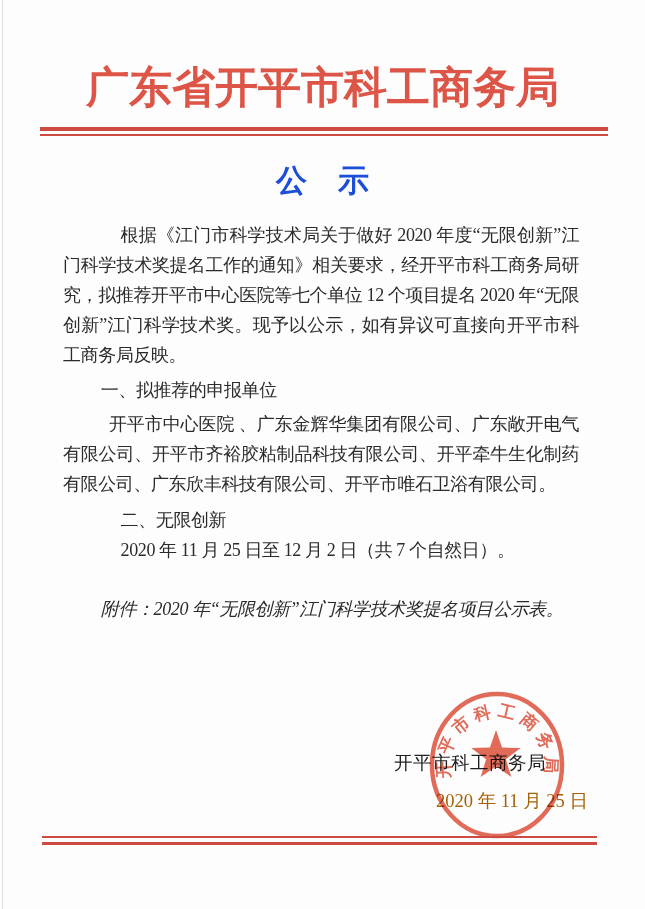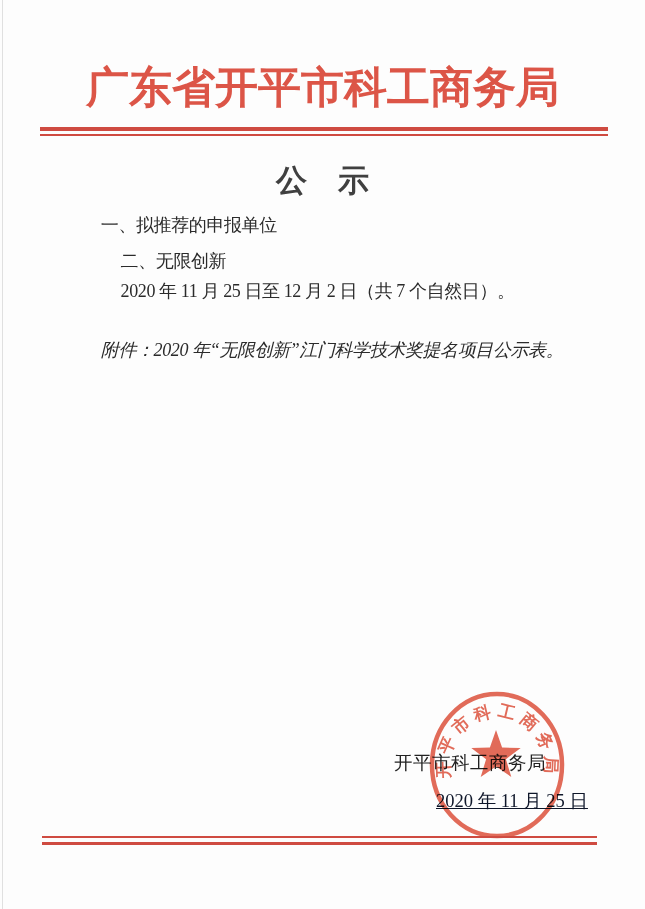--- a/index.html
+++ b/index.html
@@ -32,7 +32,7 @@
     position:absolute;left:0;top:161px;width:645px;margin:0;
     text-align:center;
     font-size:31px;line-height:40px;font-weight:bold;
-    color:#404040;
+    color:#1d4ed8;
     font-family:"Liberation Sans", sans-serif;
   }
   .doc-body{

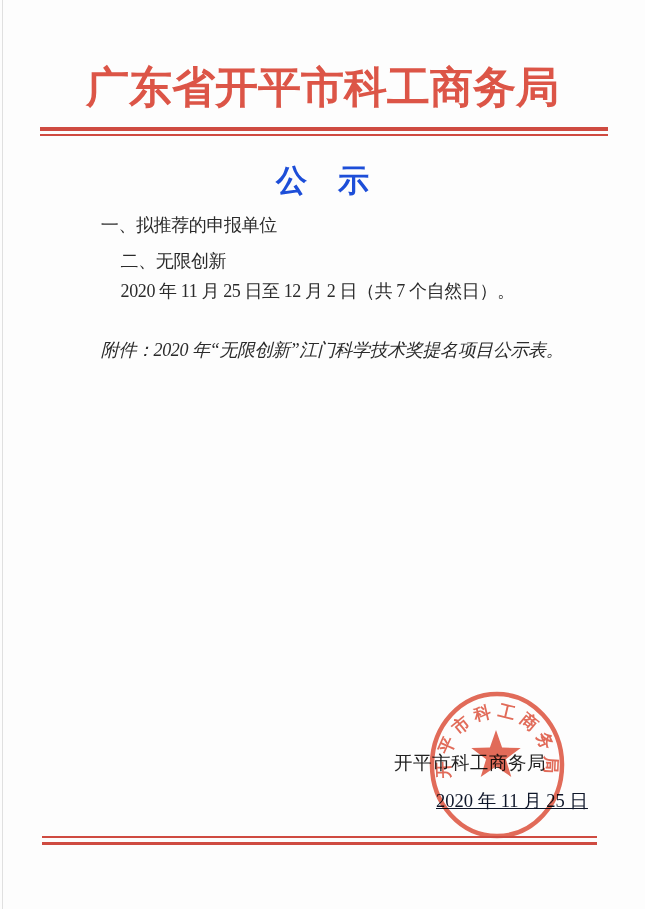--- a/index.html
+++ b/index.html
@@ -83,6 +83,7 @@
   <h2 class="doc-title">公　示</h2>
 
   <div class="doc-body">
+    <p class="indent-3 para-intro">根据《江门市科学技术局关于做好 2020 年度“无限创新”江门科学技术奖提名工作的通知》相关要求，经开平市科工商务局研究，拟推荐开平市中心医院等七个单位 12 个项目提名 2020 年“无限创新”江门科学技术奖。现予以公示，如有异议可直接向开平市科工商务局反映。</p>
 
     <p class="indent-2 para-h1">一、拟推荐的申报单位</p>
 

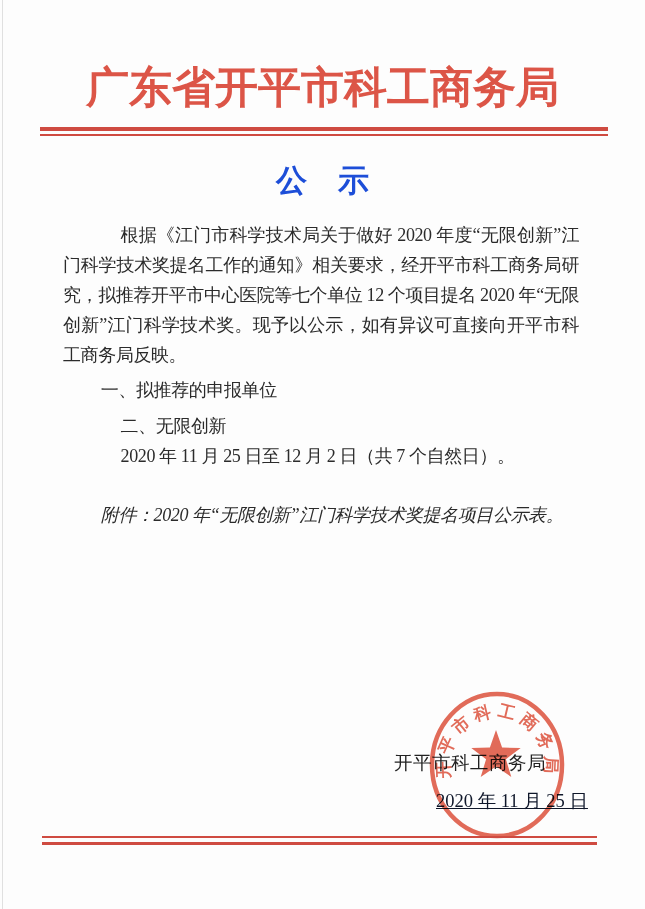--- a/index.html
+++ b/index.html
@@ -87,6 +87,7 @@
 
     <p class="indent-2 para-h1">一、拟推荐的申报单位</p>
 
+    <p class="indent-25 para-b1">开平市中心医院 、广东金辉华集团有限公司、广东敞开电气有限公司、开平市齐裕胶粘制品科技有限公司、开平牵牛生化制药有限公司、广东欣丰科技有限公司、开平市唯石卫浴有限公司。</p>
 
     <p class="indent-3 para-h2">二、无限创新</p>
 

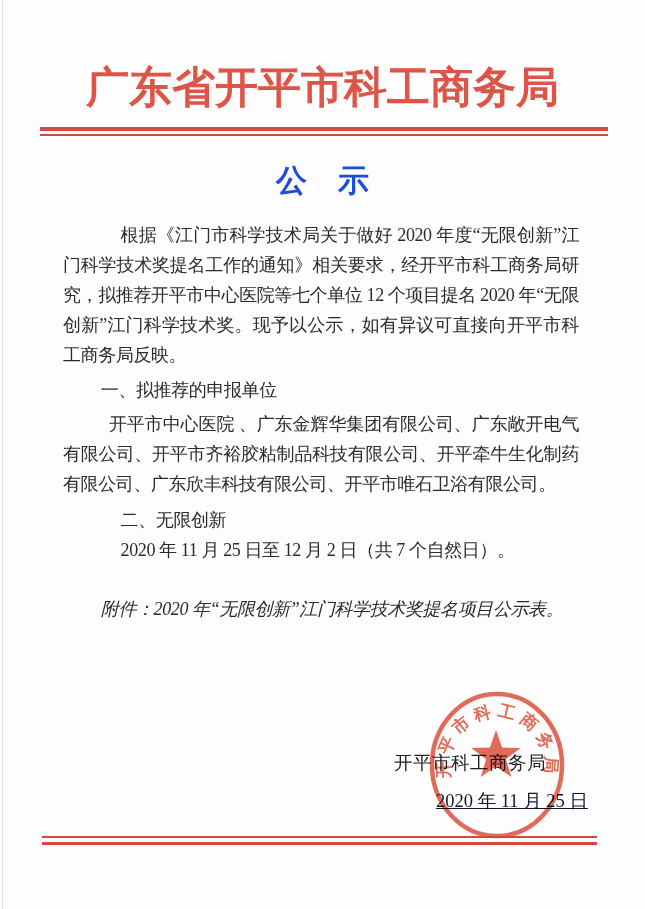--- a/index.html
+++ b/index.html
@@ -57,7 +57,7 @@
   }
   .sign-date{
     position:absolute;left:436px;top:789px;
-    font-size:18.5px;line-height:24px;color:#0f172a;text-decoration:underline;
+    font-size:18.5px;line-height:24px;color:#a16207;
   }
   .seal{
     position:absolute;left:410px;top:680px;width:170px;height:170px;

